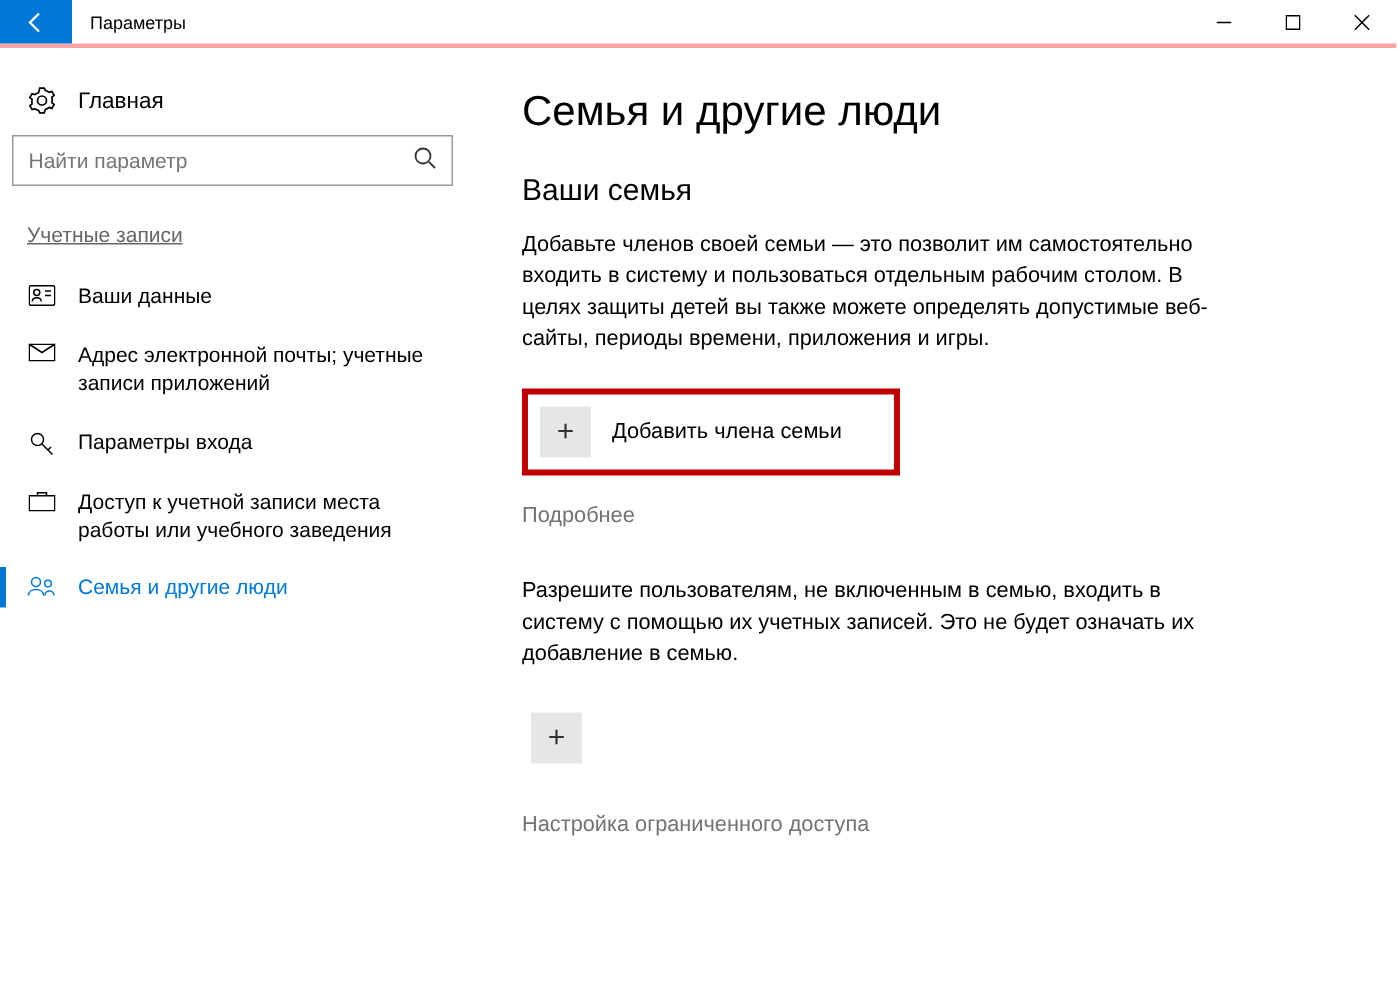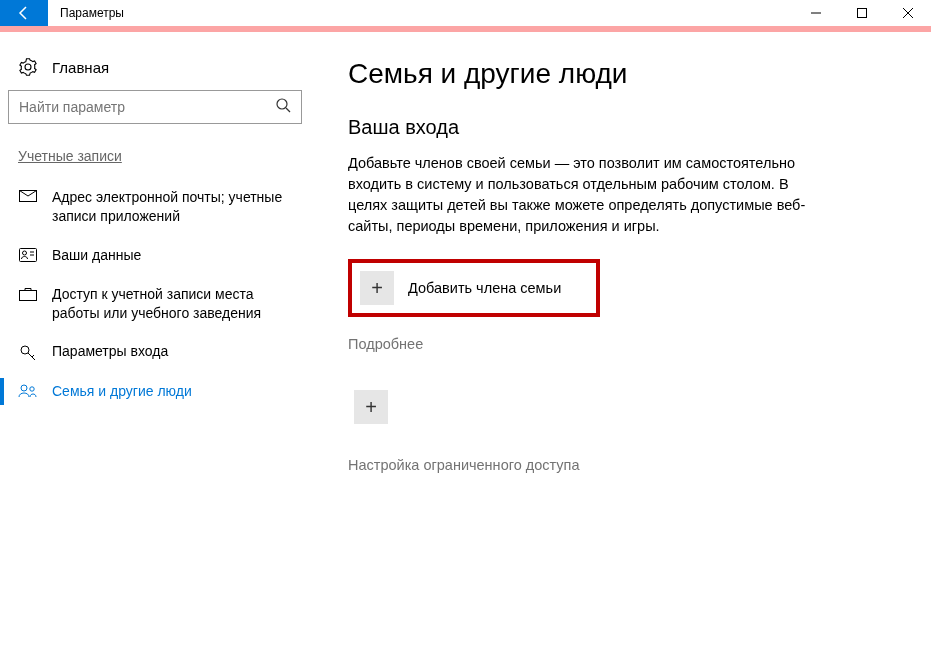--- a/index.html
+++ b/index.html
@@ -5,7 +5,7 @@
 * { margin: 0; padding: 0; box-sizing: border-box; font-family: "Segoe UI", Tahoma, sans-serif; }
 html, body { width: 931px; height: 657px; background: #fff; overflow: hidden; }
 
-.titlebar { height: 32px; display: flex; align-items: stretch; border-bottom: 6px solid #fca5a5; }
+.titlebar { height: 32px; display: flex; align-items: stretch; border-bottom: 3px solid #fca5a5; }
 .back-btn { width: 48px; background: #0078d7; color: #fff; display: flex; align-items: center; justify-content: center; }
 .back-btn svg { width: 16px; height: 16px; }
 .title-text { display: flex; align-items: center; padding-left: 12px; font-size: 12px; color: #000; flex: 1; }

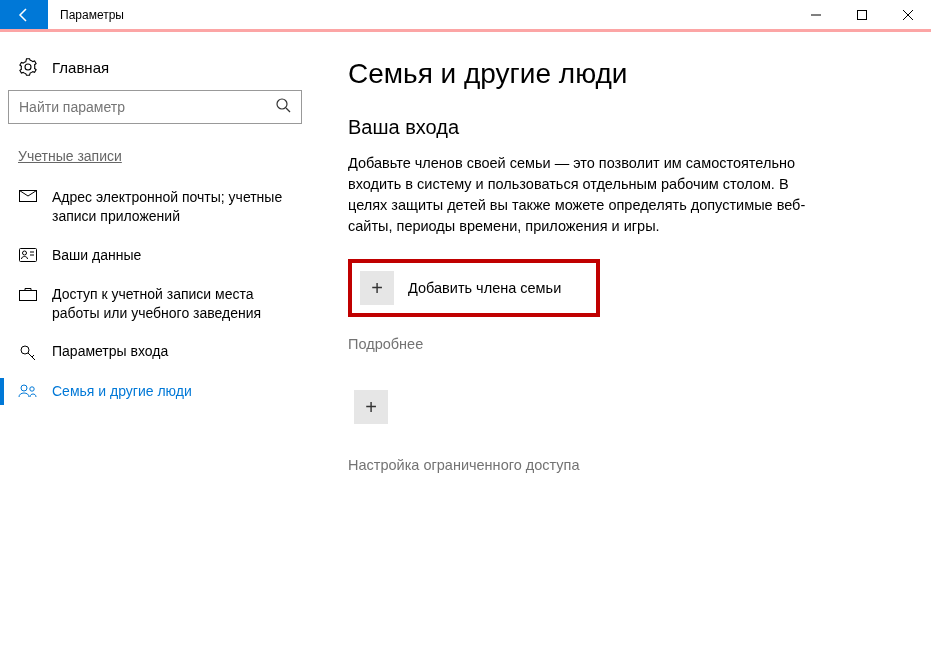--- a/index.html
+++ b/index.html
@@ -158,7 +158,7 @@
   <div class="main">
     <h1 class="page-h1">Семья и другие люди</h1>
 
-    <h2 class="sub-h">Ваша входа</h2>
+    <h2 class="sub-h">Ваши семья</h2>
     <p class="para">Добавьте членов своей семьи — это позволит им самостоятельно входить в систему и пользоваться отдельным рабочим столом. В целях защиты детей вы также можете определять допустимые веб-сайты, периоды времени, приложения и игры.</p>
 
     <div class="add-block highlight">

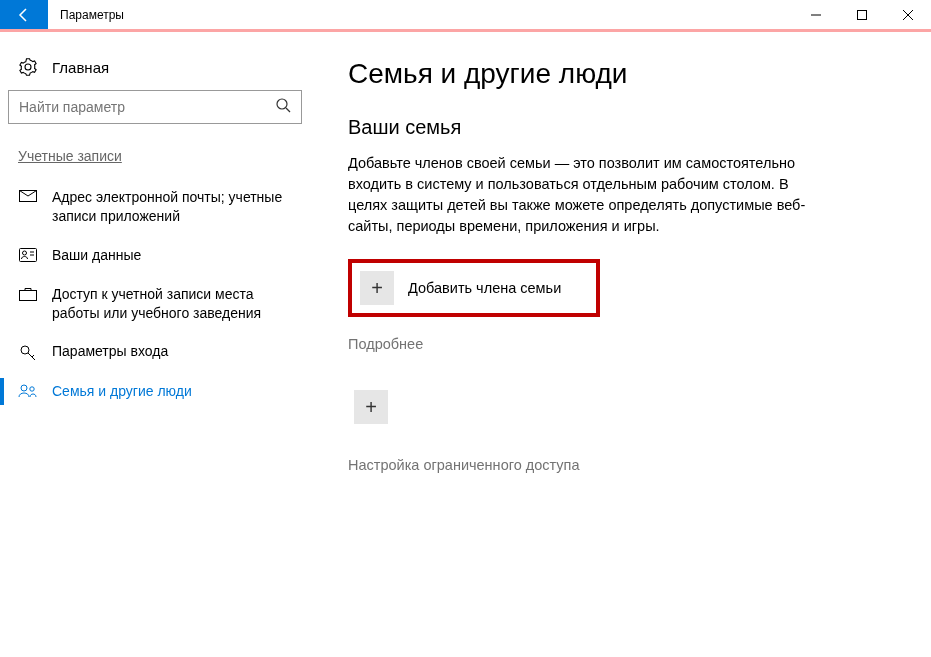--- a/index.html
+++ b/index.html
@@ -99,16 +99,6 @@
 
     <div class="nav-item">
       <span class="icon">
-        <svg width="18" height="12" viewBox="0 0 18 12">
-            <rect x="0.5" y="0.5" width="17" height="11" stroke="#000" fill="none"></rect>
-            <path d="M0.5 0.5 L9 6 L17.5 0.5" stroke="#000" fill="none"></path>
-          </svg>
-      </span>
-      <span class="label">Адрес электронной почты; учетные записи приложений</span>
-    </div>
-
-    <div class="nav-item">
-      <span class="icon">
         <svg width="18" height="14" viewBox="0 0 18 14">
             <rect x="0.5" y="0.5" width="17" height="13" rx="1" stroke="#000" fill="none"></rect>
             <circle cx="5.5" cy="5" r="2" stroke="#000" fill="none"></circle>
@@ -118,6 +108,16 @@
           </svg>
       </span>
       <span class="label">Ваши данные</span>
+    </div>
+
+    <div class="nav-item">
+      <span class="icon">
+        <svg width="18" height="12" viewBox="0 0 18 12">
+            <rect x="0.5" y="0.5" width="17" height="11" stroke="#000" fill="none"></rect>
+            <path d="M0.5 0.5 L9 6 L17.5 0.5" stroke="#000" fill="none"></path>
+          </svg>
+      </span>
+      <span class="label">Адрес электронной почты; учетные записи приложений</span>
     </div>
 
     <div class="nav-item">

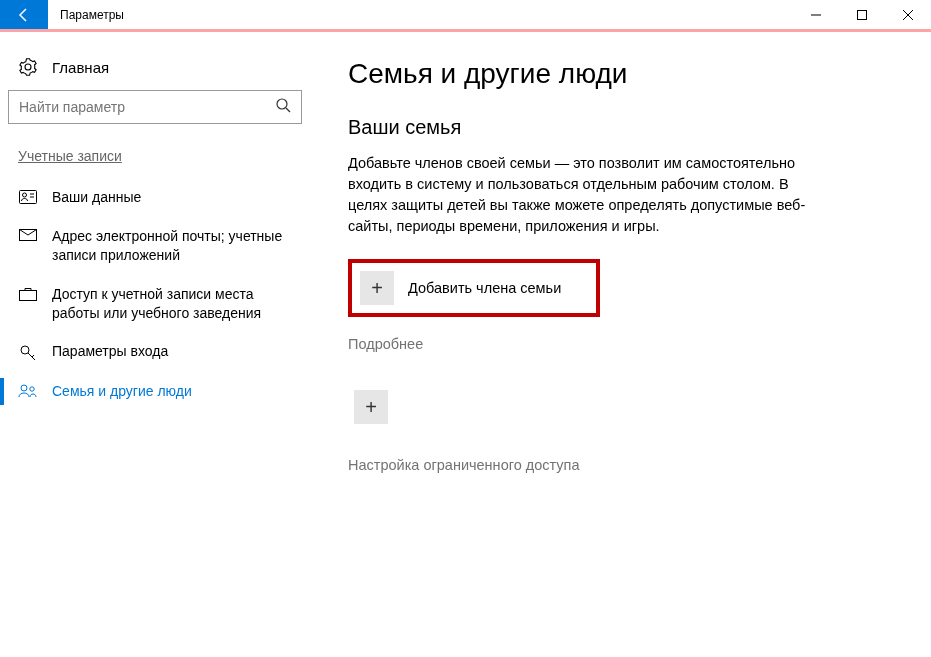--- a/index.html
+++ b/index.html
@@ -122,16 +122,6 @@
 
     <div class="nav-item">
       <span class="icon">
-        <svg width="18" height="14" viewBox="0 0 18 14">
-            <rect x="0.5" y="3.5" width="17" height="10" stroke="#000" fill="none"></rect>
-            <path d="M6 3.5V1.5h6v2" stroke="#000" fill="none"></path>
-          </svg>
-      </span>
-      <span class="label">Доступ к учетной записи места работы или учебного заведения</span>
-    </div>
-
-    <div class="nav-item">
-      <span class="icon">
         <svg width="18" height="18" viewBox="0 0 18 18">
             <circle cx="6" cy="6" r="4" stroke="#000" fill="none"></circle>
             <line x1="9" y1="9" x2="16" y2="16" stroke="#000"></line>
@@ -139,6 +129,16 @@
           </svg>
       </span>
       <span class="label">Параметры входа</span>
+    </div>
+
+    <div class="nav-item">
+      <span class="icon">
+        <svg width="18" height="14" viewBox="0 0 18 14">
+            <rect x="0.5" y="3.5" width="17" height="10" stroke="#000" fill="none"></rect>
+            <path d="M6 3.5V1.5h6v2" stroke="#000" fill="none"></path>
+          </svg>
+      </span>
+      <span class="label">Доступ к учетной записи места работы или учебного заведения</span>
     </div>
 
     <div class="nav-item active">

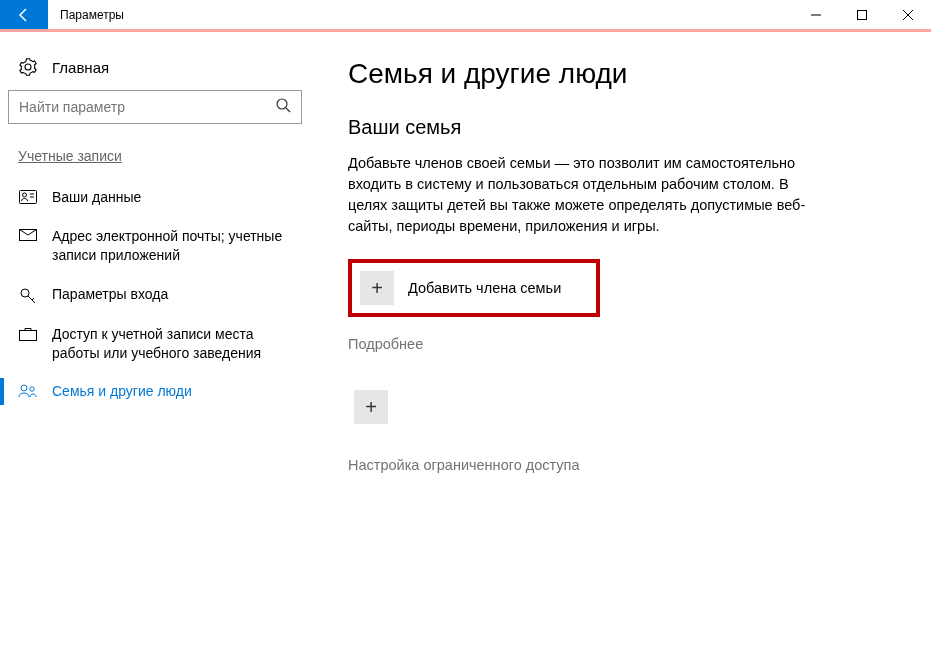--- a/index.html
+++ b/index.html
@@ -168,6 +168,7 @@
 
     <a class="link">Подробнее</a>
 
+    <p class="para">Разрешите пользователям, не включенным в семью, входить в систему с помощью их учетных записей. Это не будет означать их добавление в семью.</p>
 
     <div class="add-block" style="margin-bottom:26px;">
       <div class="plus-tile">+</div>

